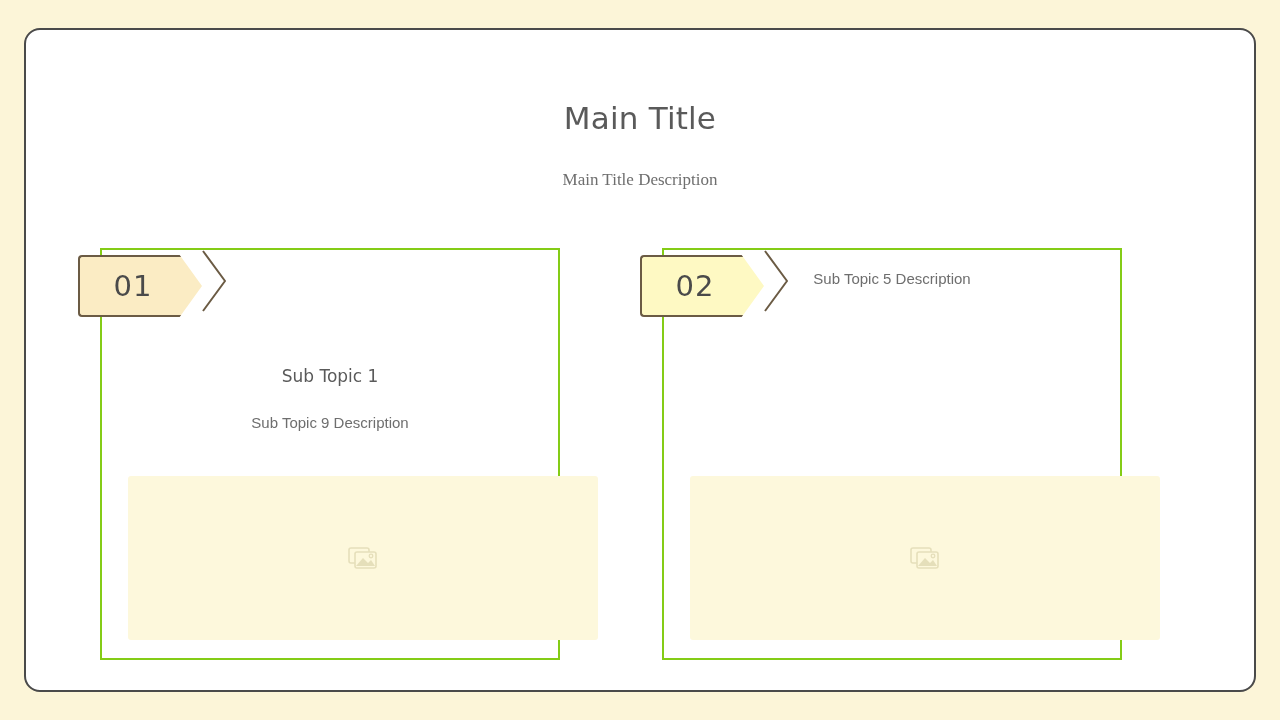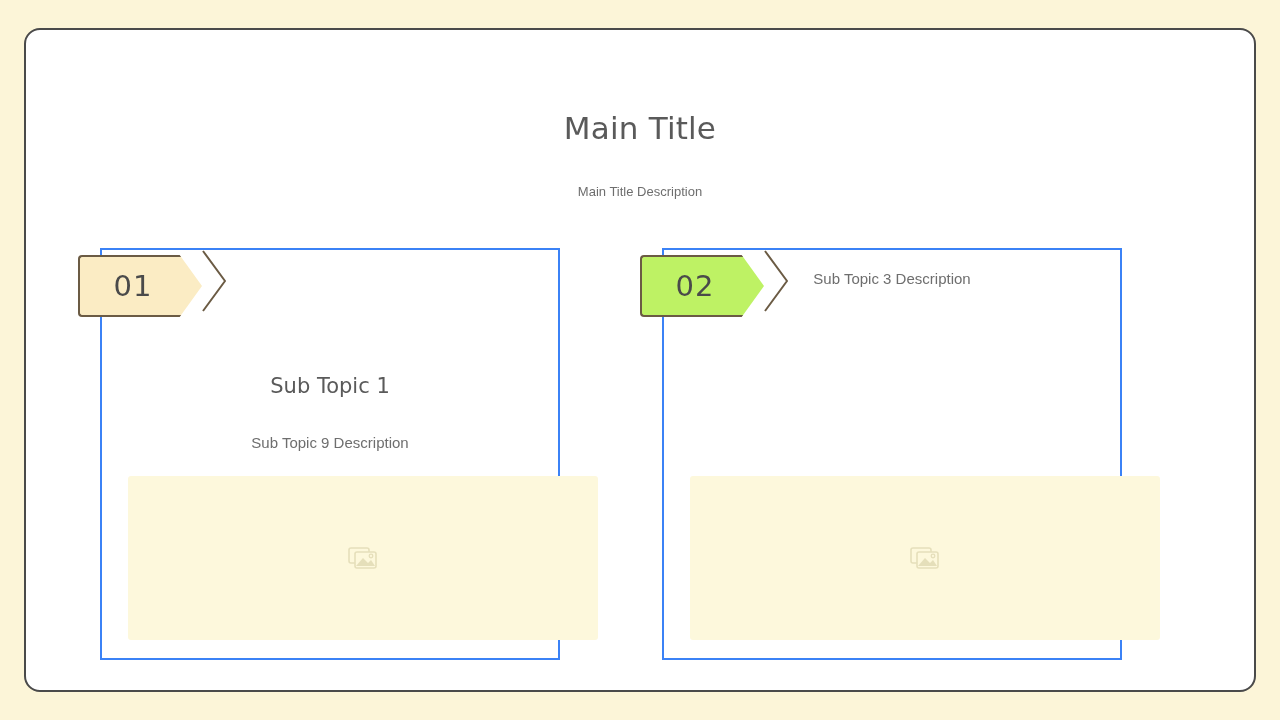--- a/index.html
+++ b/index.html
@@ -36,7 +36,7 @@
     text-align: center;
   }
   .main-title {
-    margin: 16px;
+    margin: 6px;
     padding-top: 64px;
     font-size: 31px;
     font-weight: 400;

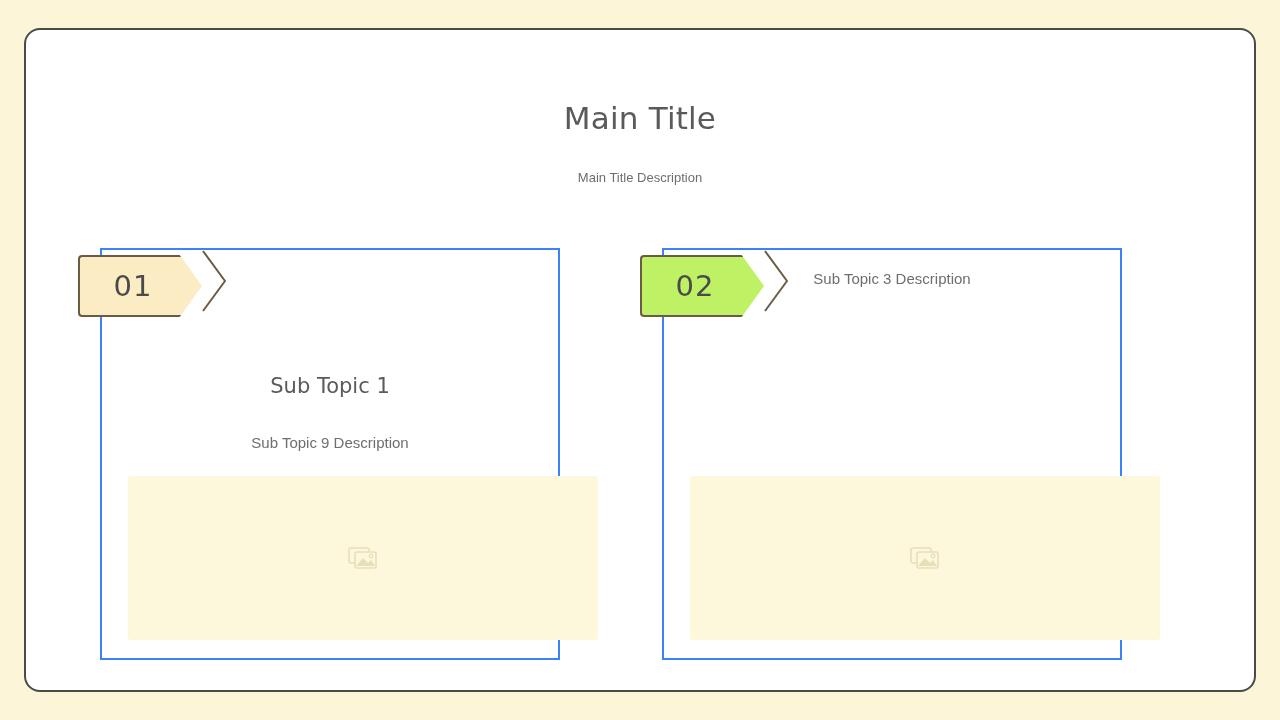--- a/index.html
+++ b/index.html
@@ -47,10 +47,10 @@
   .main-desc {
     margin: 12px;
     padding-top: 22px;
-    font-size: 13px;
+    font-size: 17px;
     font-weight: 400;
     color: #6e6e6e;
-    font-family: Liberation Sans, sans-serif;
+    font-family: Liberation Serif, serif;
   }
 
   

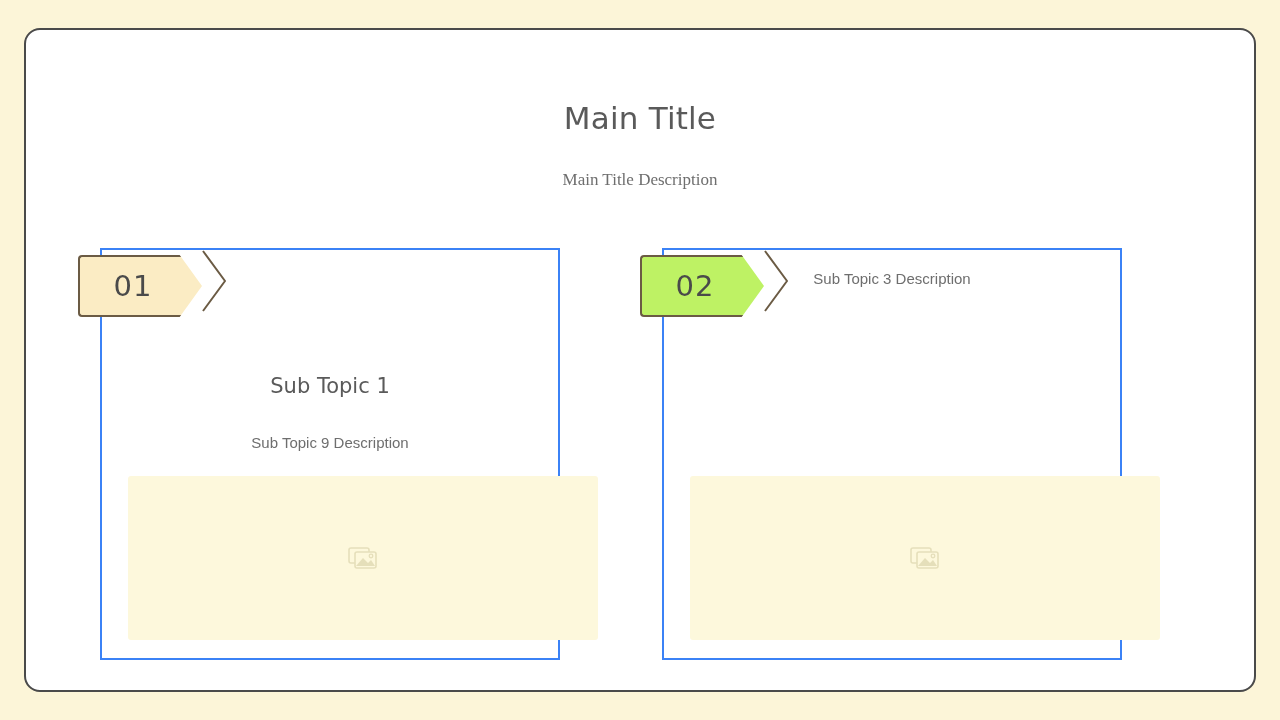--- a/index.html
+++ b/index.html
@@ -68,7 +68,7 @@
     height: 412px;
     box-sizing: border-box;
     background: #ffffff;
-    border: 2px solid #3b82f6;
+    border: 2px solid #84cc16;
   }
   .card-1 { left: 74px; }
   .card-2 { left: 636px; }

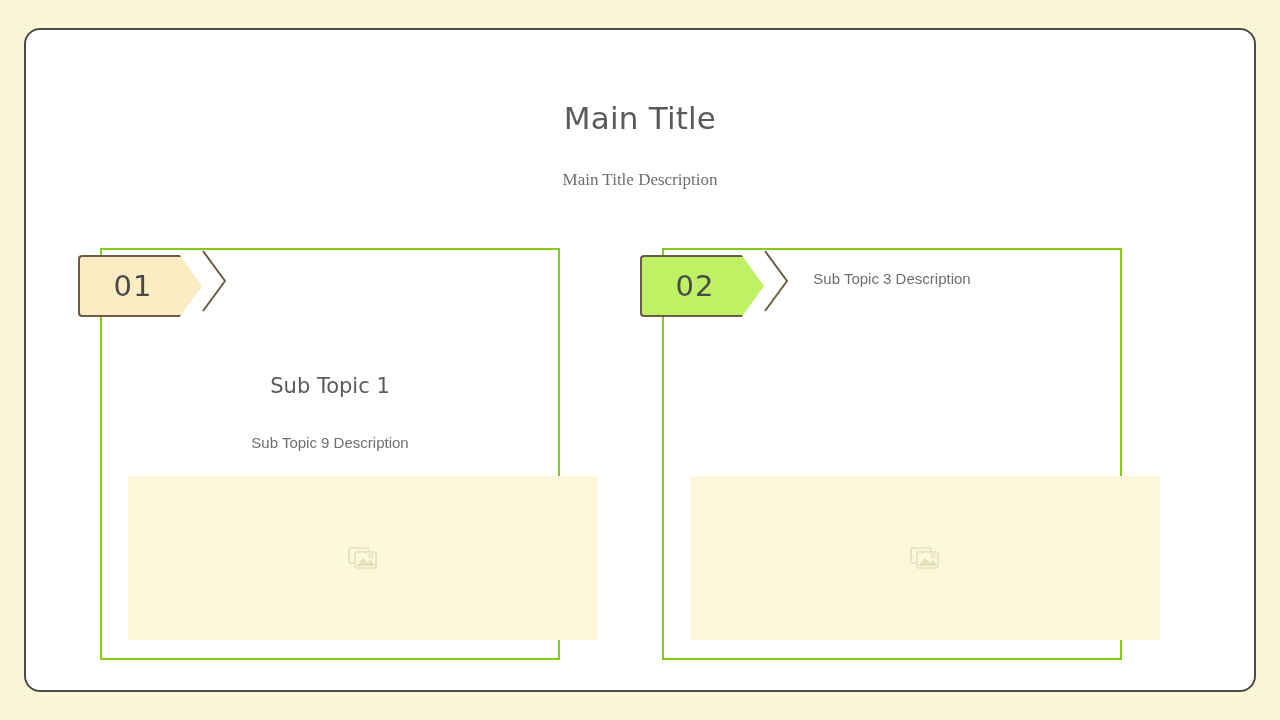--- a/index.html
+++ b/index.html
@@ -91,7 +91,7 @@
     z-index: 3;
   }
   .ribbon-1 { background: #fbecc4; }
-  .ribbon-2 { background: #bef264; }
+  .ribbon-2 { background: #fef9c3; }
   .ribbon-num {
     font-size: 29px;
     font-weight: 400;

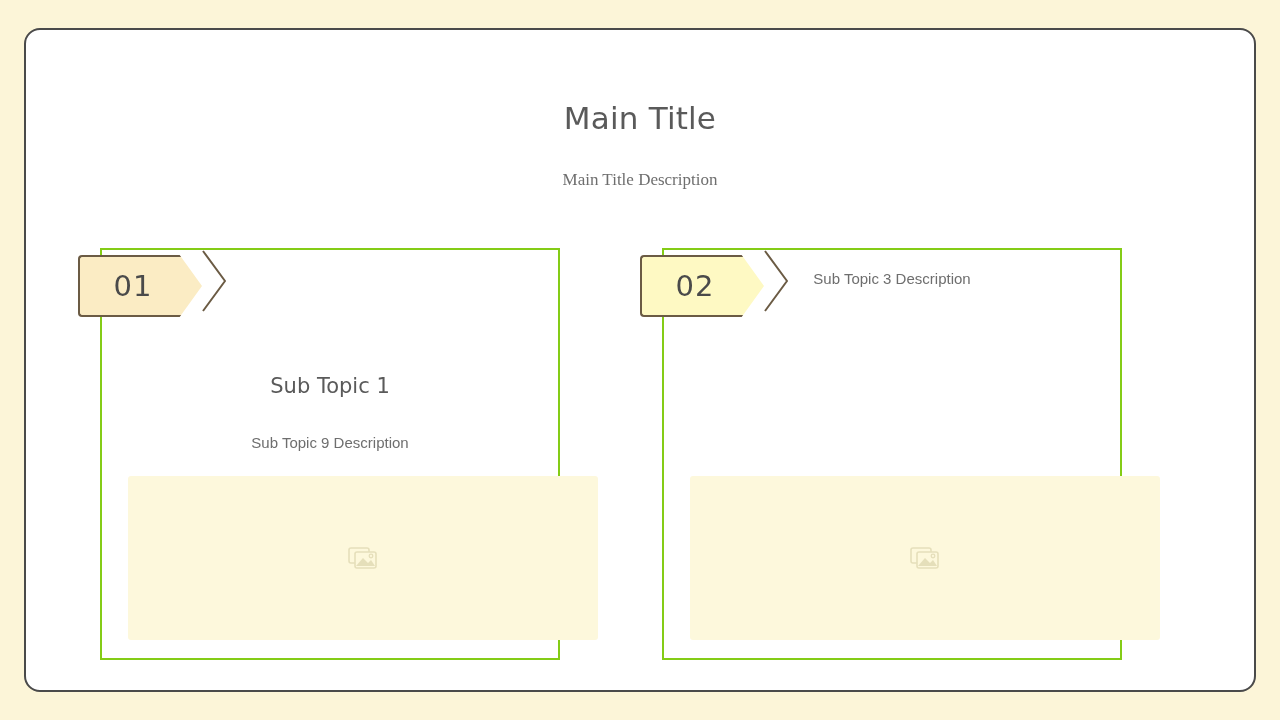--- a/index.html
+++ b/index.html
@@ -202,7 +202,7 @@
       </svg>
 
       <div class="card-body">
-        <p class="sub-desc">Sub Topic 3 Description</p>
+        <p class="sub-desc">Sub Topic 5 Description</p>
       </div>
 
       <div class="img-placeholder">

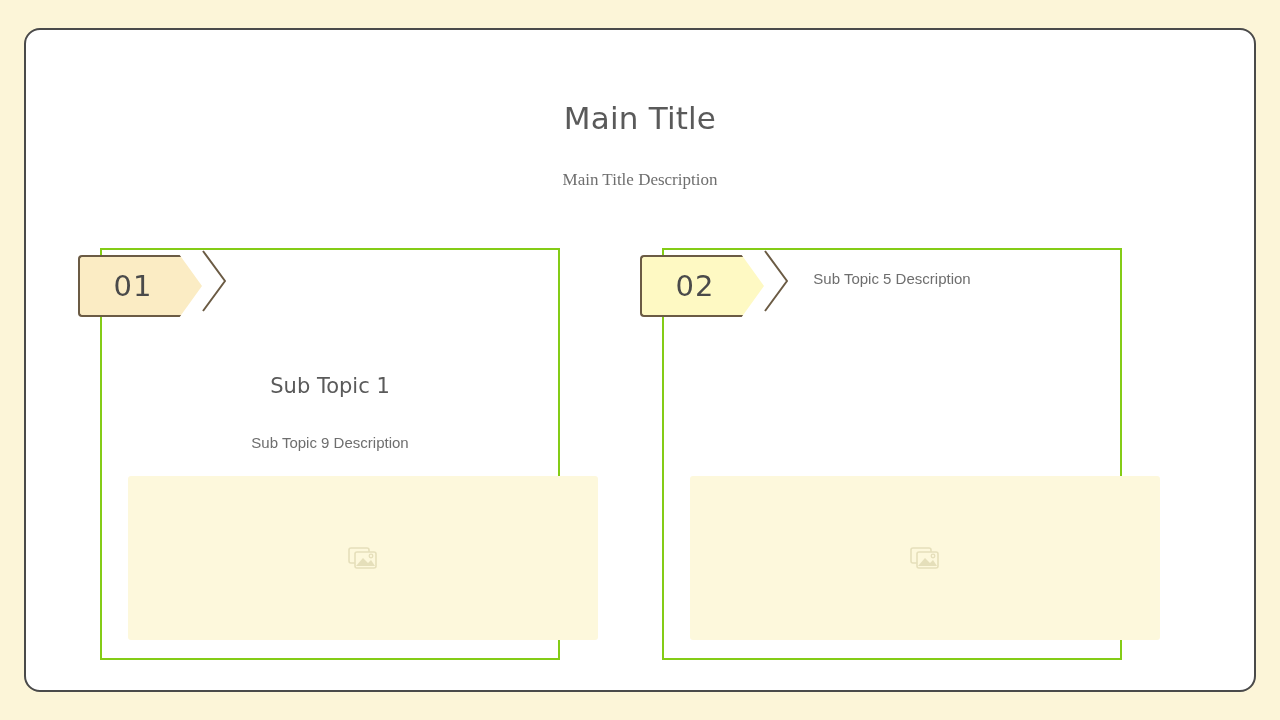--- a/index.html
+++ b/index.html
@@ -120,9 +120,9 @@
     text-align: center;
   }
   .sub-title {
-    margin: 16px;
+    margin: 8px;
     padding-top: 108px;
-    font-size: 21px;
+    font-size: 17px;
     font-weight: 400;
     color: #5a5a5a;
     font-family: "DejaVu Sans", sans-serif;

